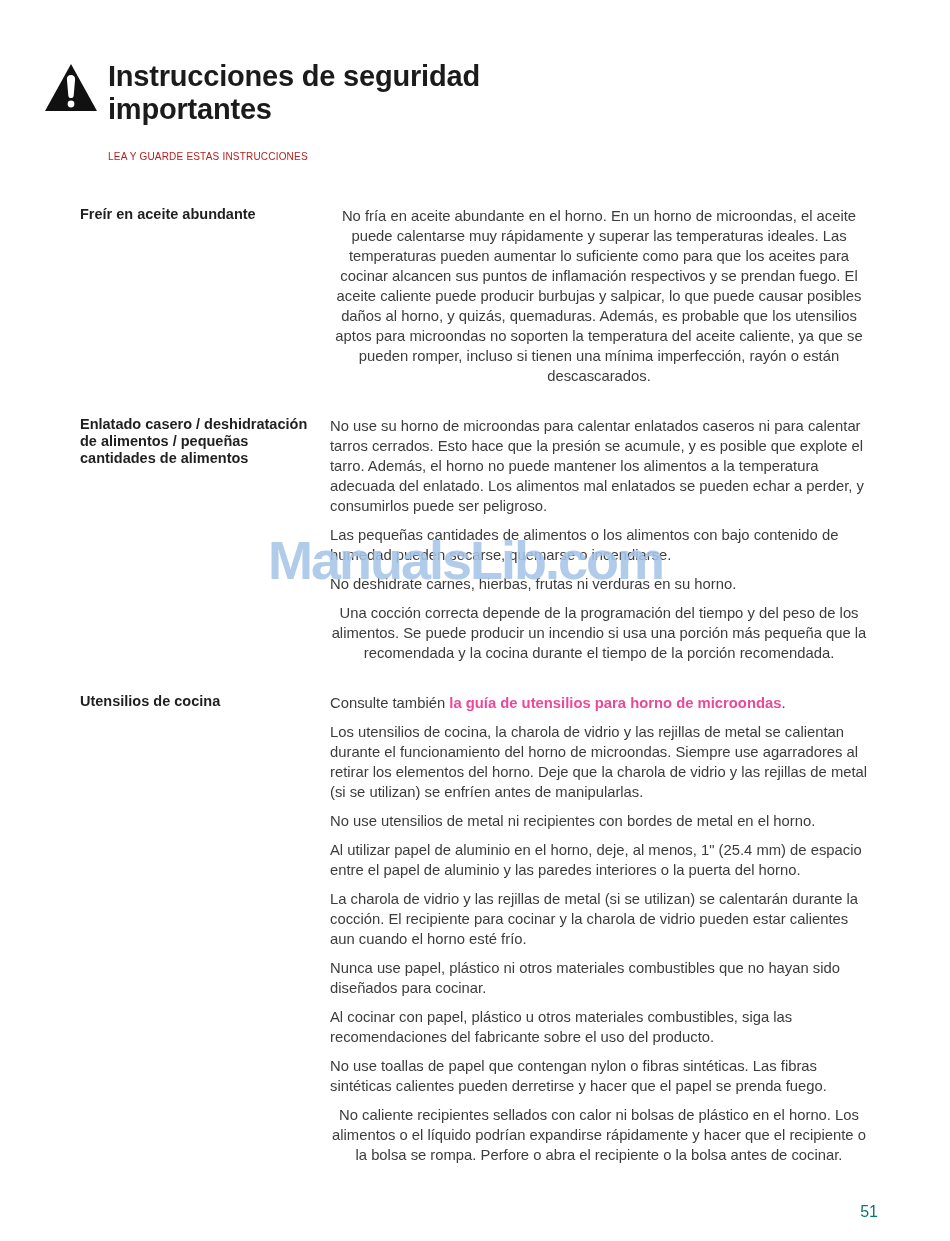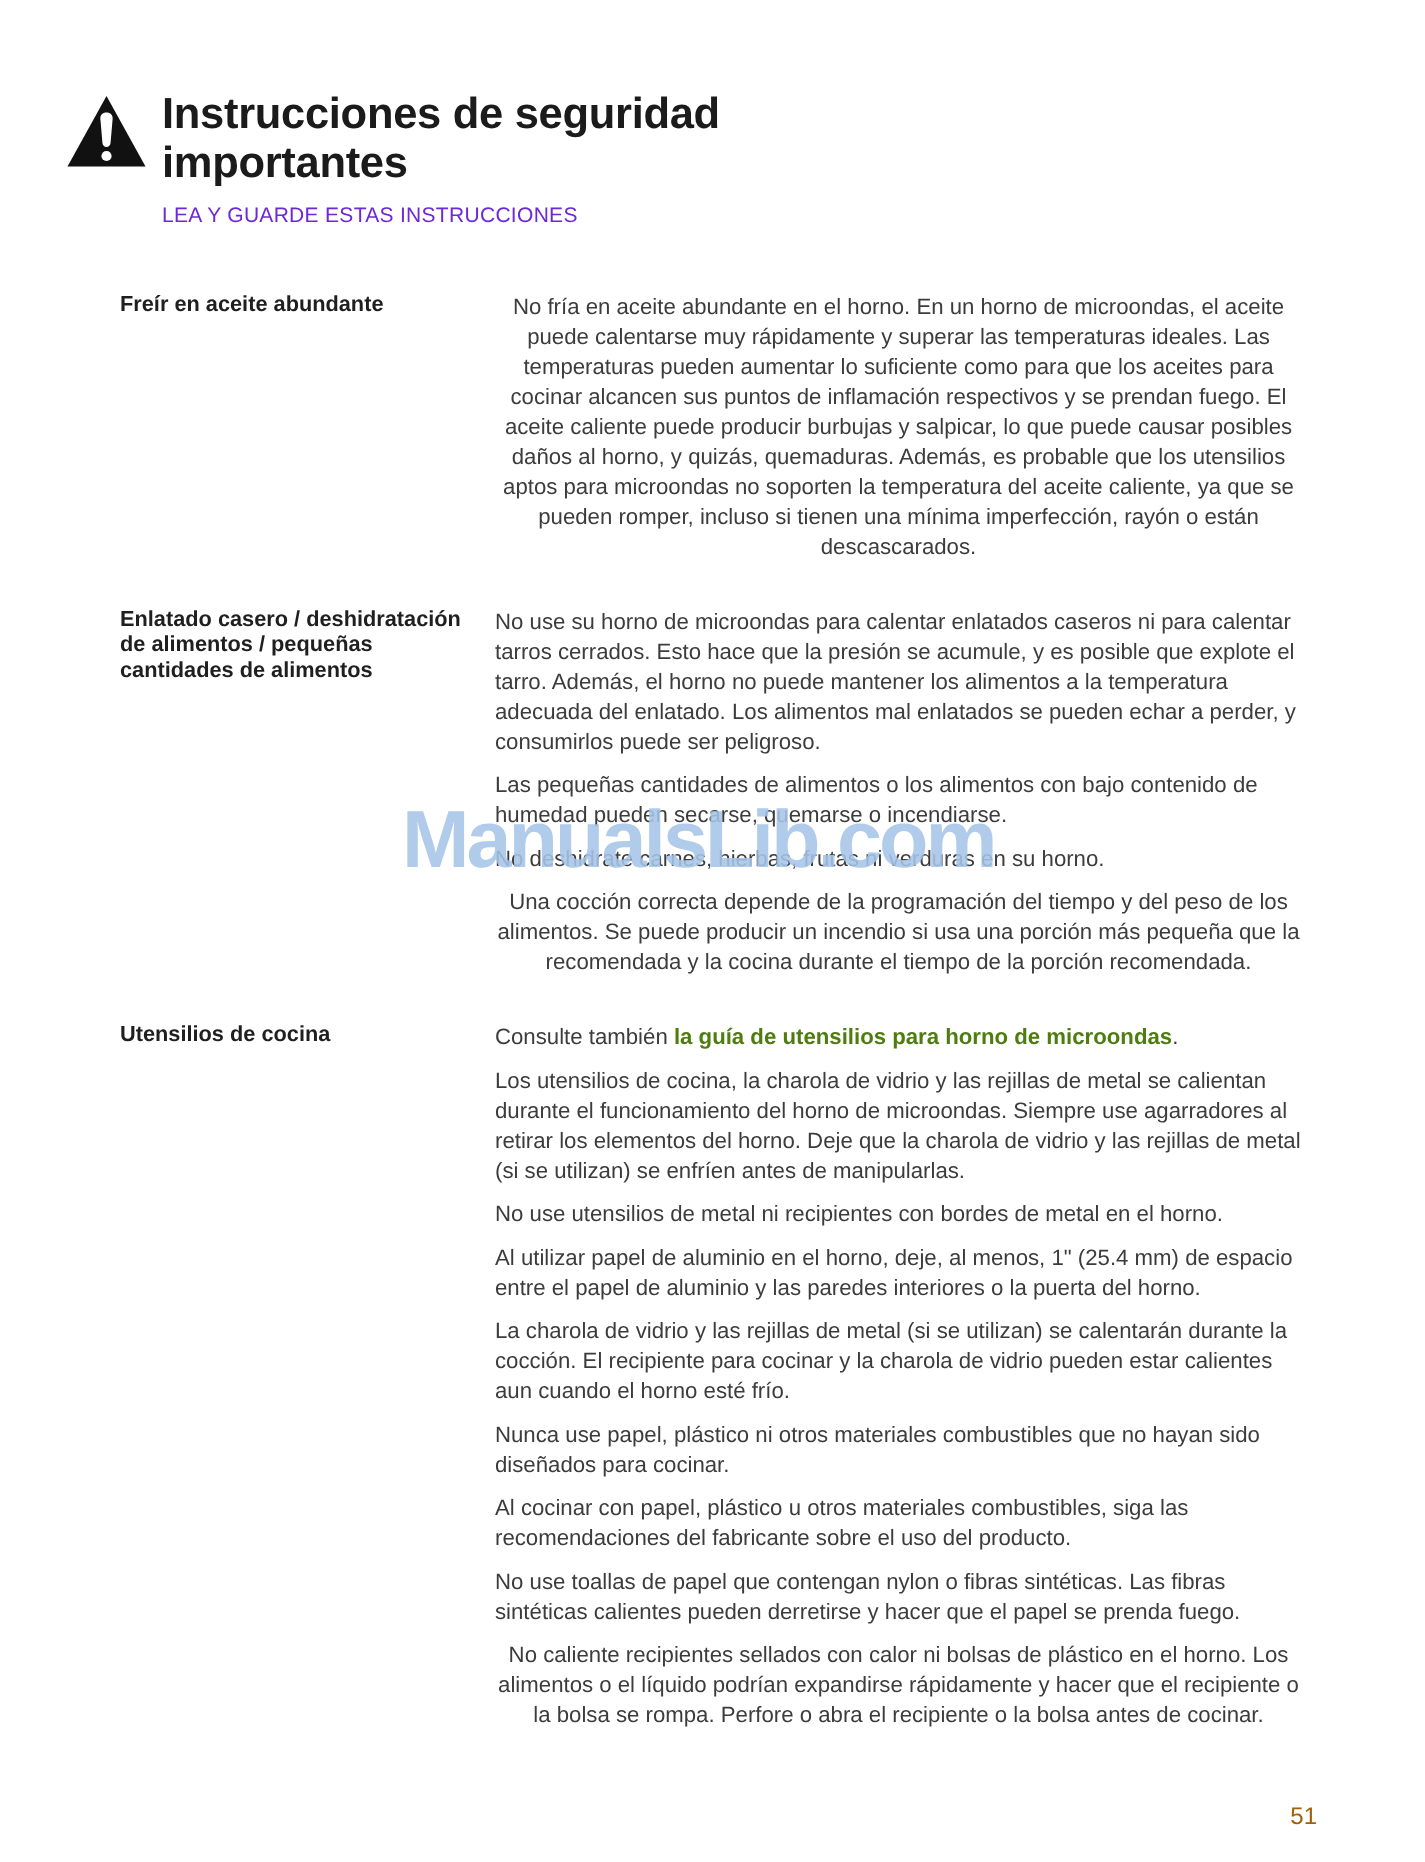--- a/index.html
+++ b/index.html
@@ -27,9 +27,9 @@
     letter-spacing: -0.2px;
   }
   .subtitle {
-    margin-top: 9px;
-    font-size: 14px;
-    color: #6d28d9;
+    margin-top: 25px;
+    font-size: 10px;
+    color: #b91c1c;
     letter-spacing: 0.2px;
   }
   

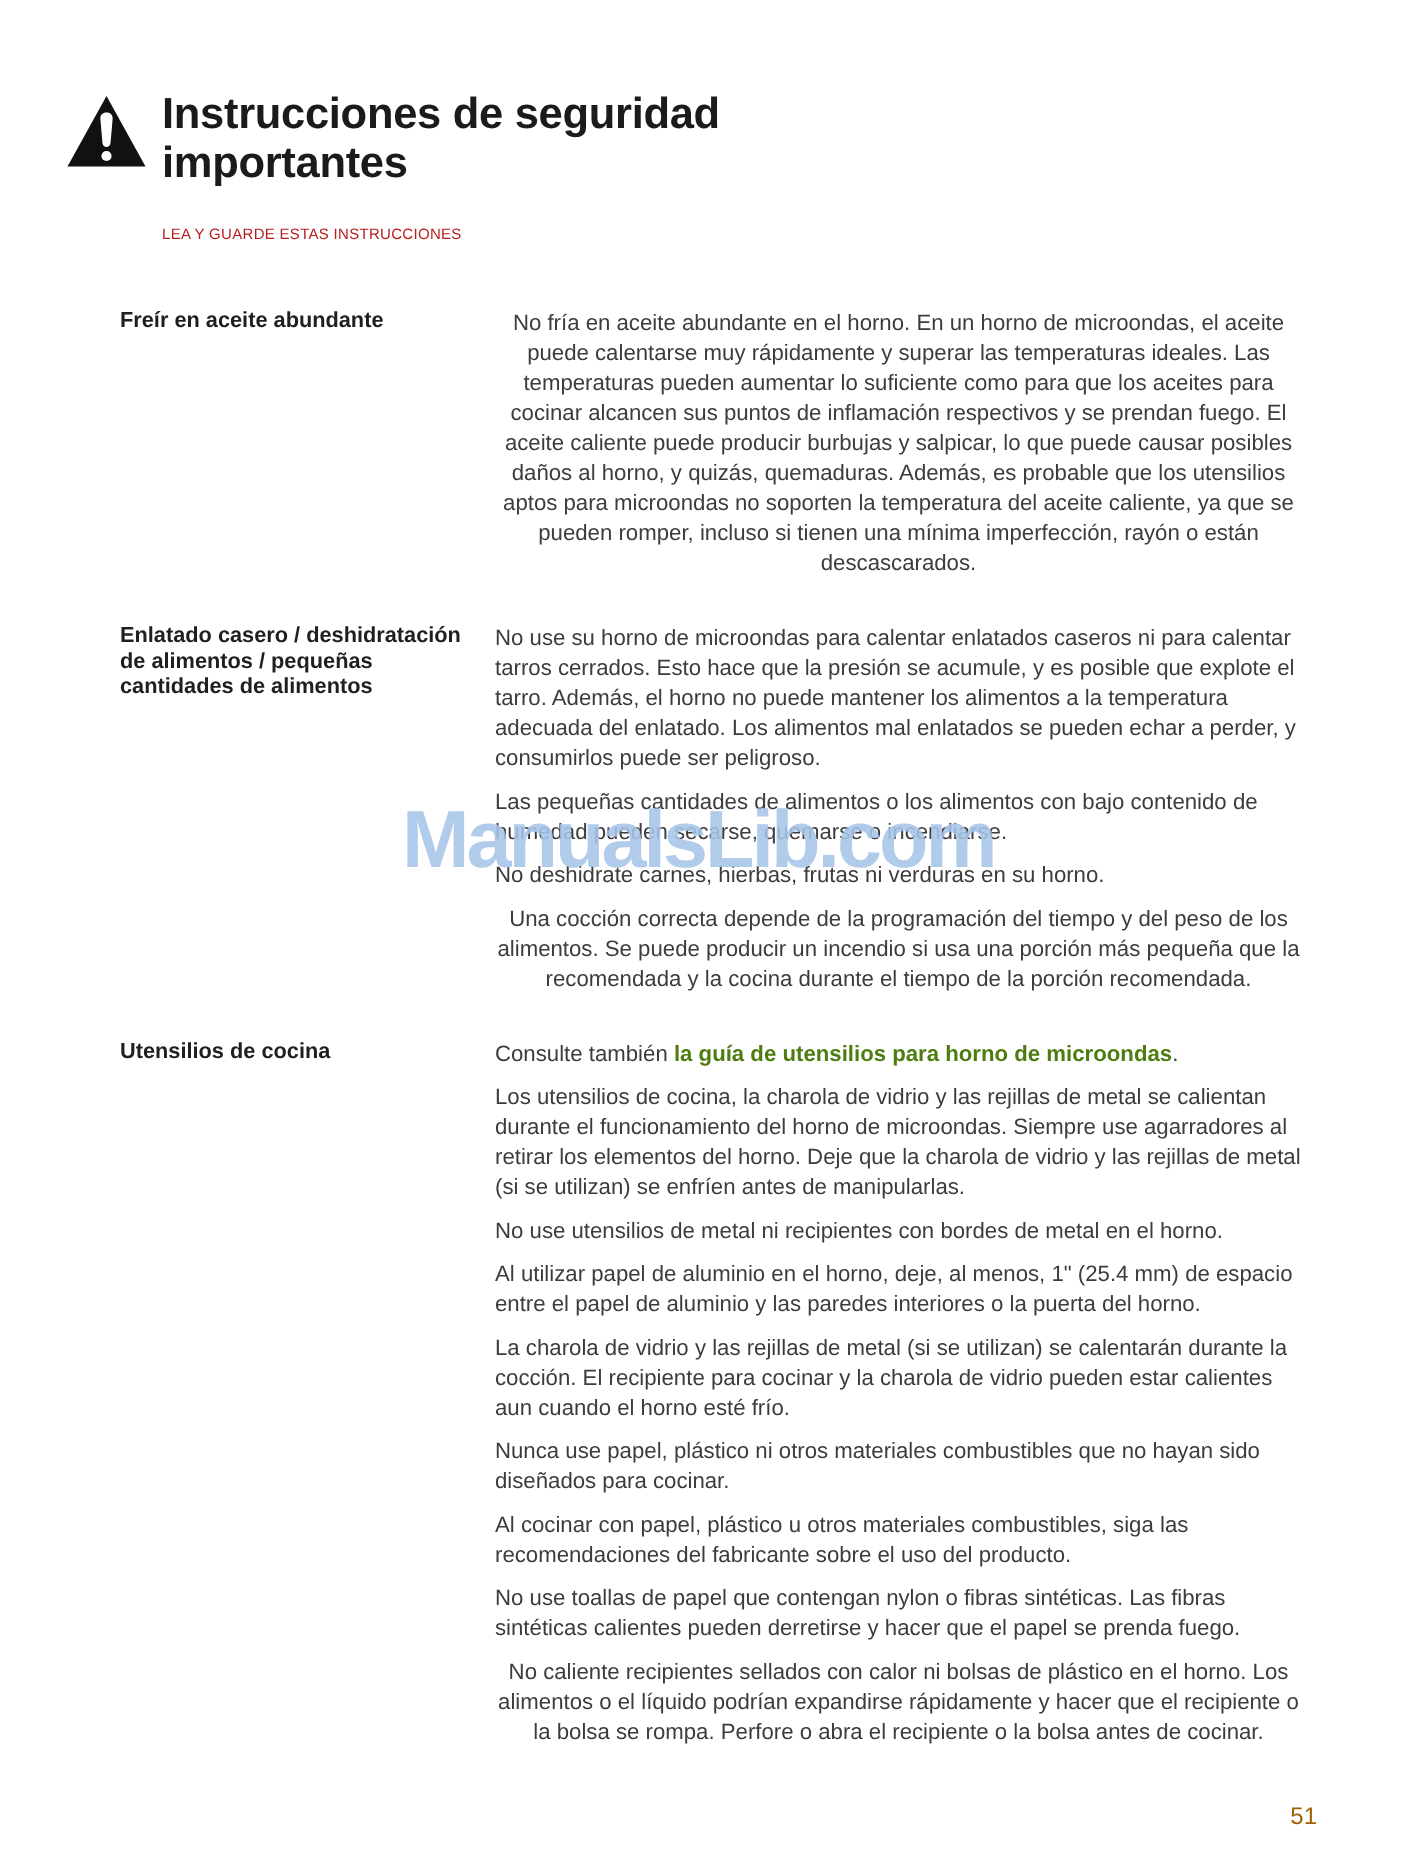--- a/index.html
+++ b/index.html
@@ -58,7 +58,7 @@
     color: #3c3c3c;
   }
   .section-body p:last-child { margin-bottom: 0; text-align: center; }
-  .section-body .b { font-weight: bold; color: #4d7c0f; }
+  .section-body .b { font-weight: bold; color: #ec4899; }
   
   .watermark {
     position: absolute;

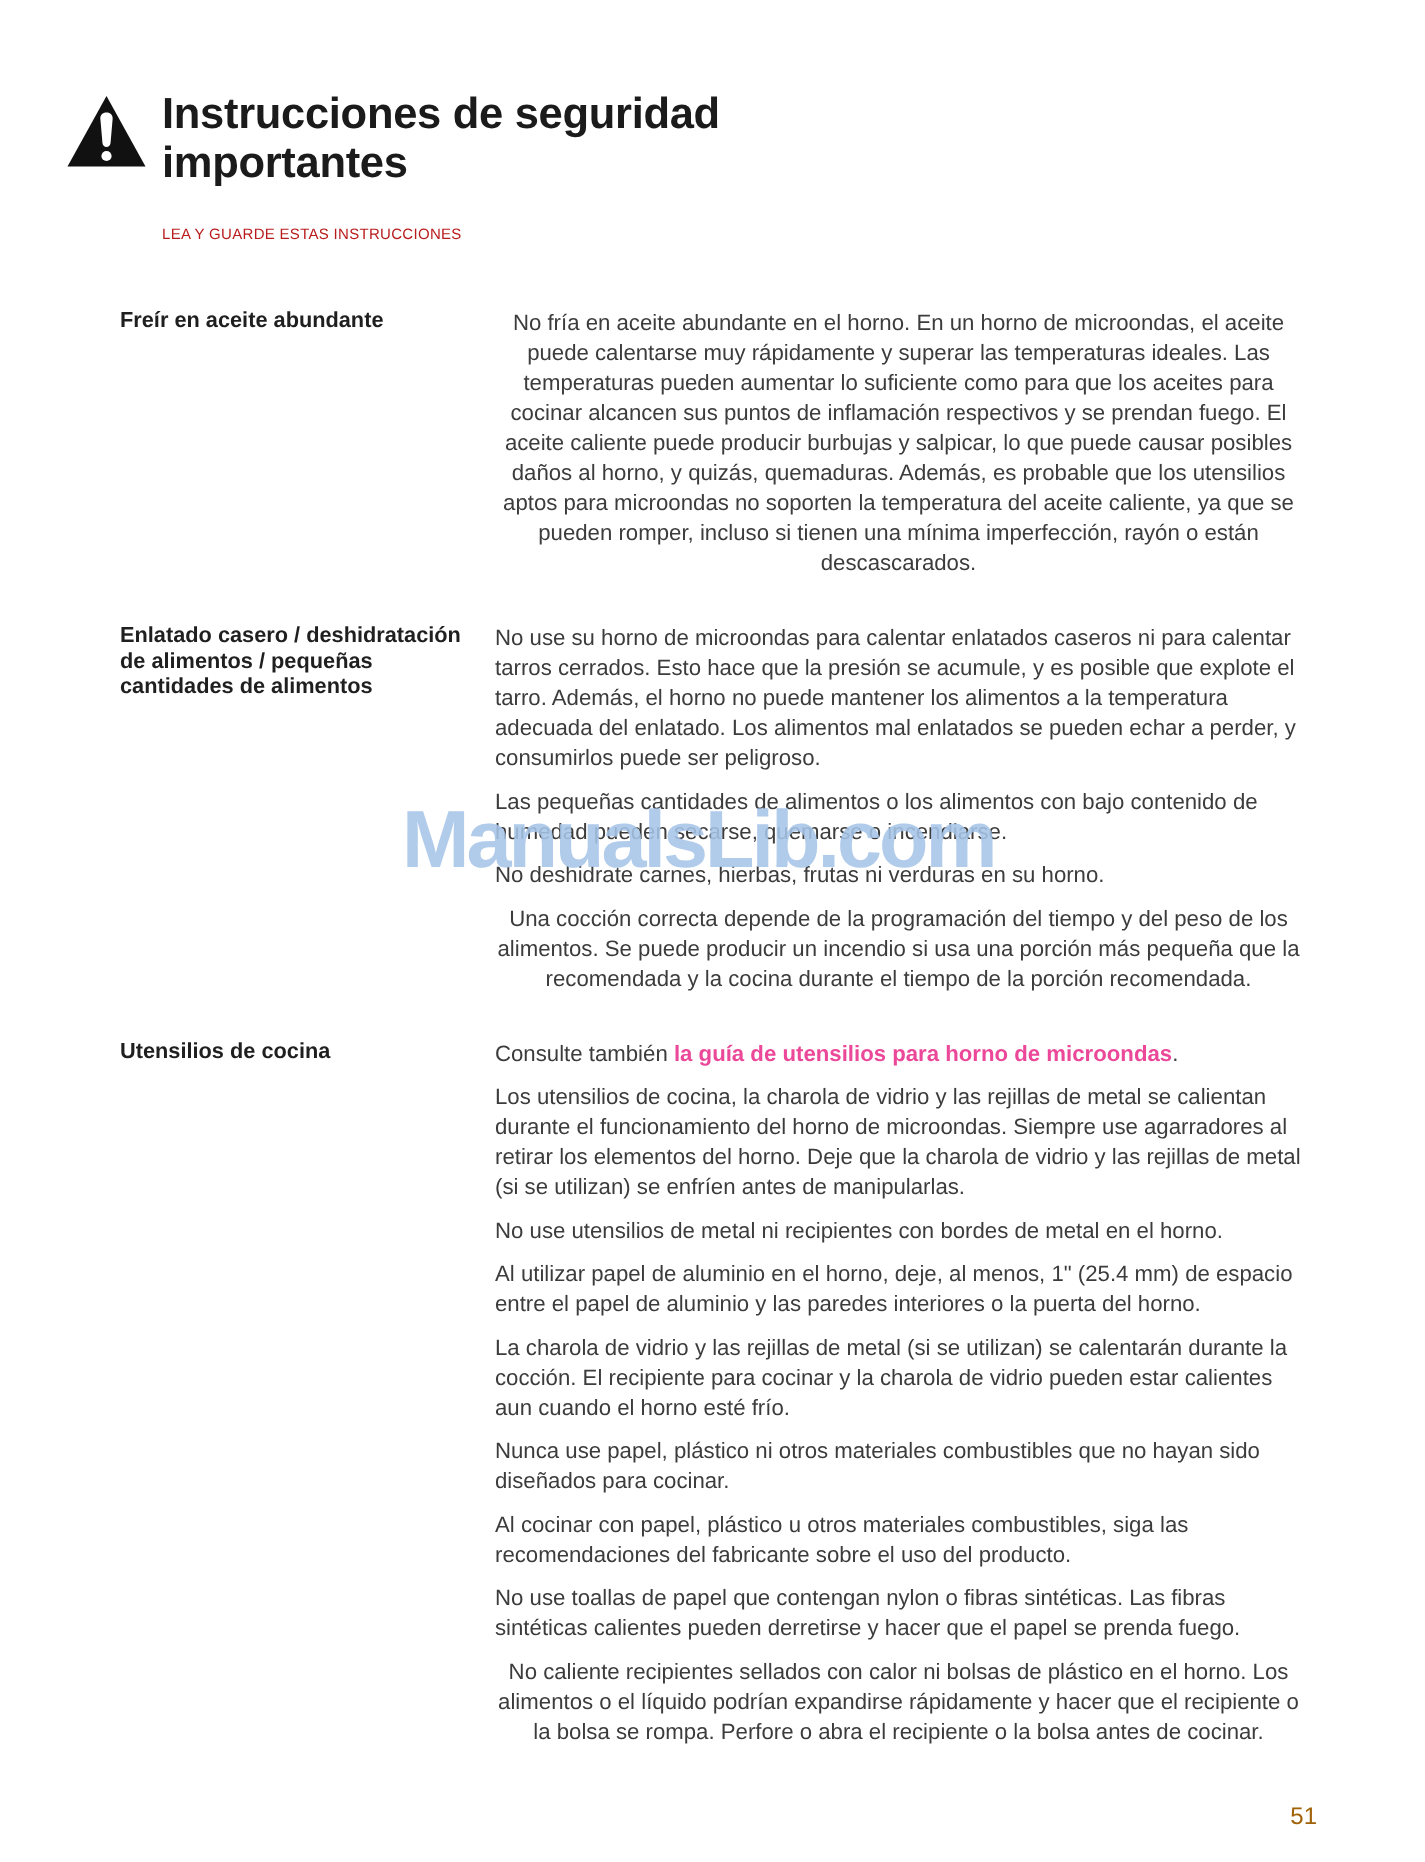--- a/index.html
+++ b/index.html
@@ -79,7 +79,7 @@
     right: 48px;
     bottom: 20px;
     font-size: 16px;
-    color: #a16207;
+    color: #0f766e;
   }
 </style>
 </head>

